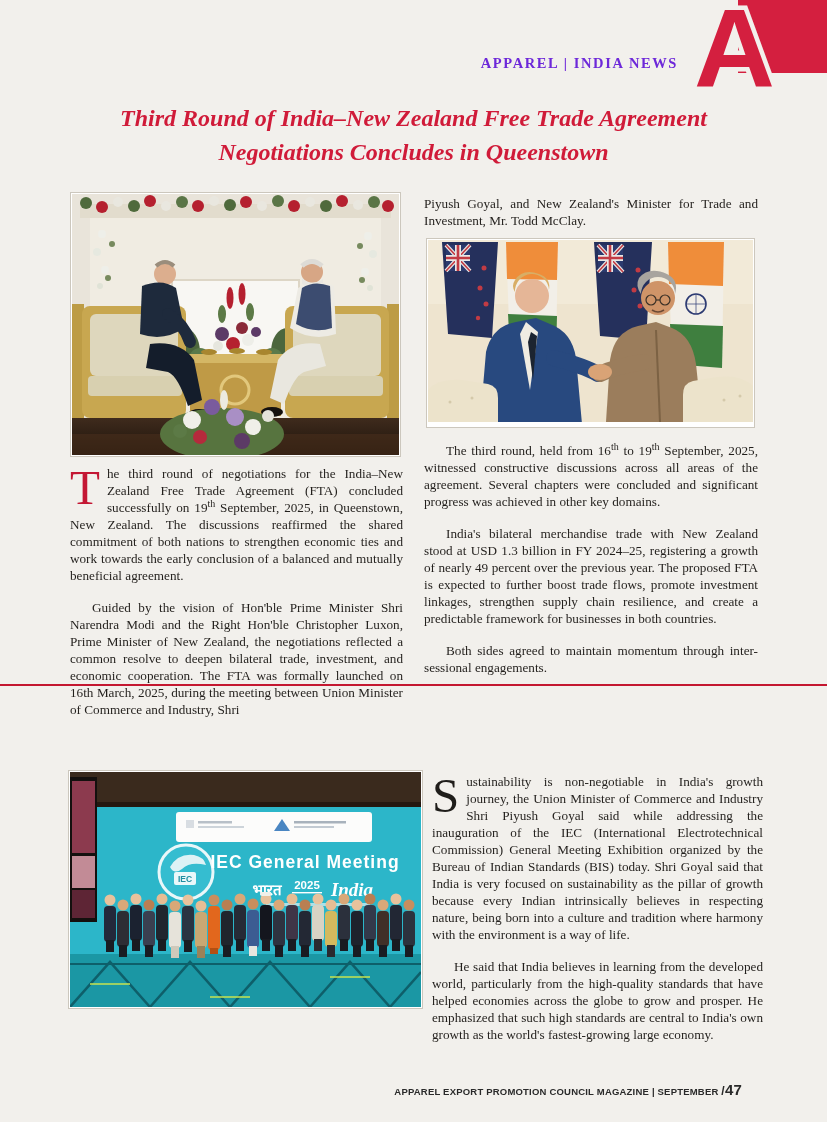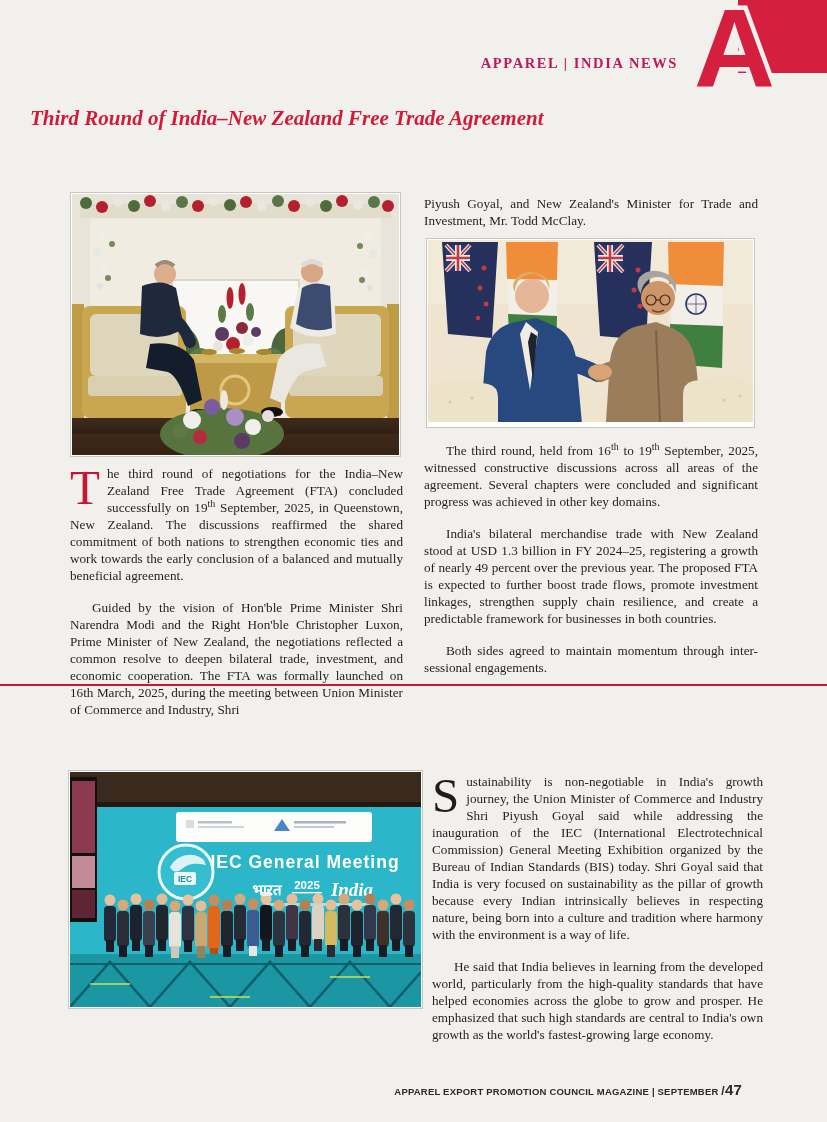--- a/index.html
+++ b/index.html
@@ -7,7 +7,7 @@
         font-family:"Liberation Serif",serif;overflow:hidden;}
   
   .masthead{position:absolute;top:55px;right:149px;font-size:14.5px;font-weight:bold;
-            letter-spacing:1.6px;color:#be185d;}
+            letter-spacing:1.6px;color:#6d28d9;}
   .logo{position:absolute;top:0;right:0;width:141px;height:100px;}
   
   .a-title{position:absolute;left:30px;right:30px;margin:0;text-align:left;color:#d01b39;

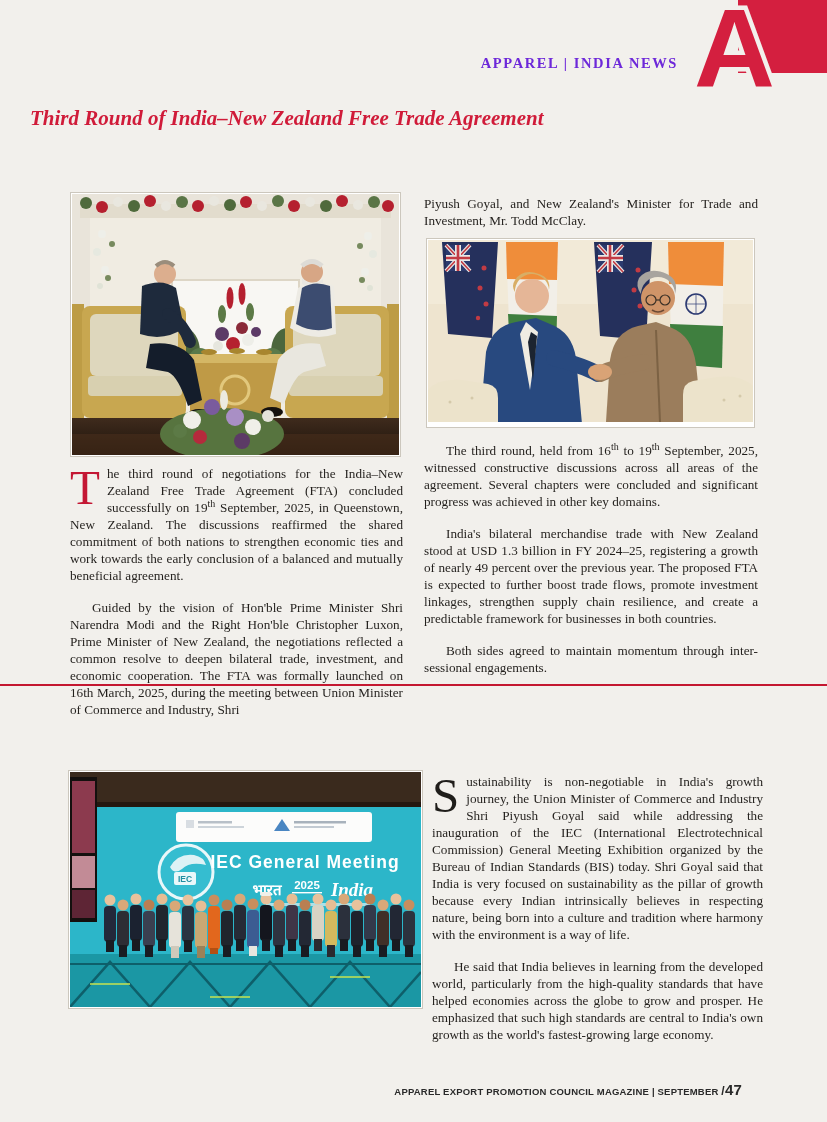--- a/index.html
+++ b/index.html
@@ -10,8 +10,8 @@
             letter-spacing:1.6px;color:#6d28d9;}
   .logo{position:absolute;top:0;right:0;width:141px;height:100px;}
   
-  .a-title{position:absolute;left:30px;right:30px;margin:0;text-align:left;color:#d01b39;
-           font-style:italic;font-weight:bold;font-size:21px;line-height:34px;font-family:"Liberation Serif",serif;}
+  .a-title{position:absolute;left:30px;right:30px;margin:0;text-align:center;color:#d01b39;
+           font-style:italic;font-weight:bold;font-size:24px;line-height:34px;font-family:"Liberation Serif",serif;}
   .a-title .tl{display:block;}
   #title1{top:101px;}
   #title2{top:696px;}

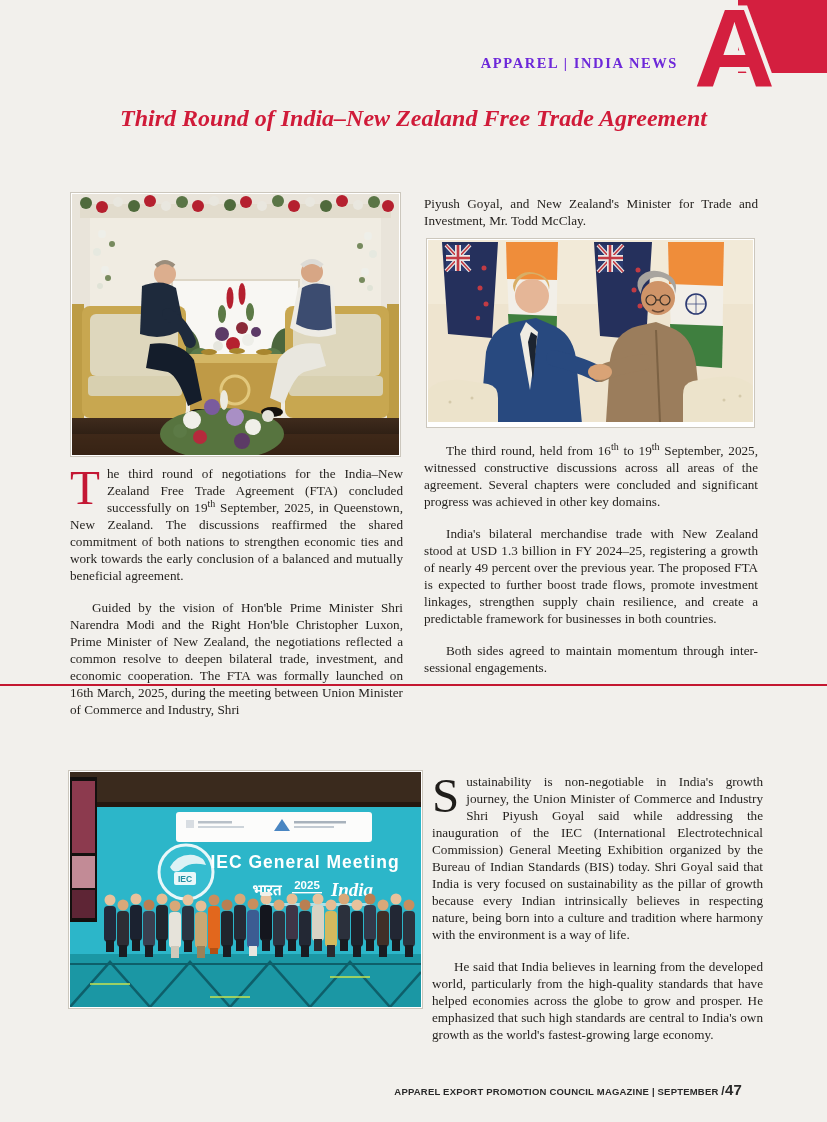--- a/index.html
+++ b/index.html
@@ -57,6 +57,7 @@
 
   <h1 class="a-title" id="title1">
     <span class="tl">Third Round of India–New Zealand Free Trade Agreement</span>
+    <span class="tl">Negotiations Concludes in Queenstown</span>
   </h1>
 
   <div class="col" id="col1a">

